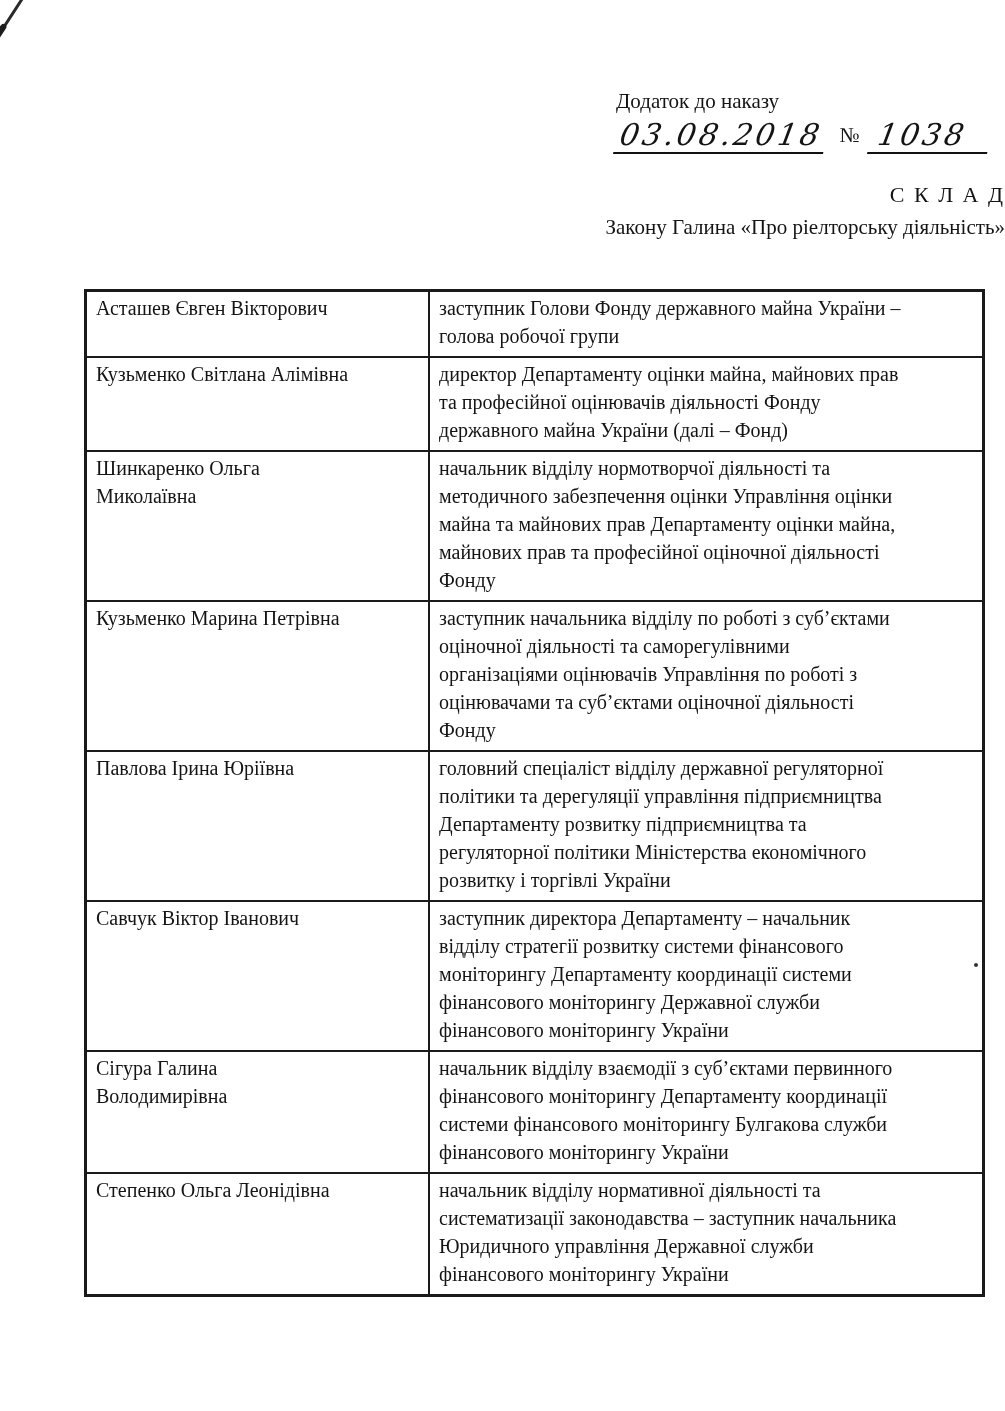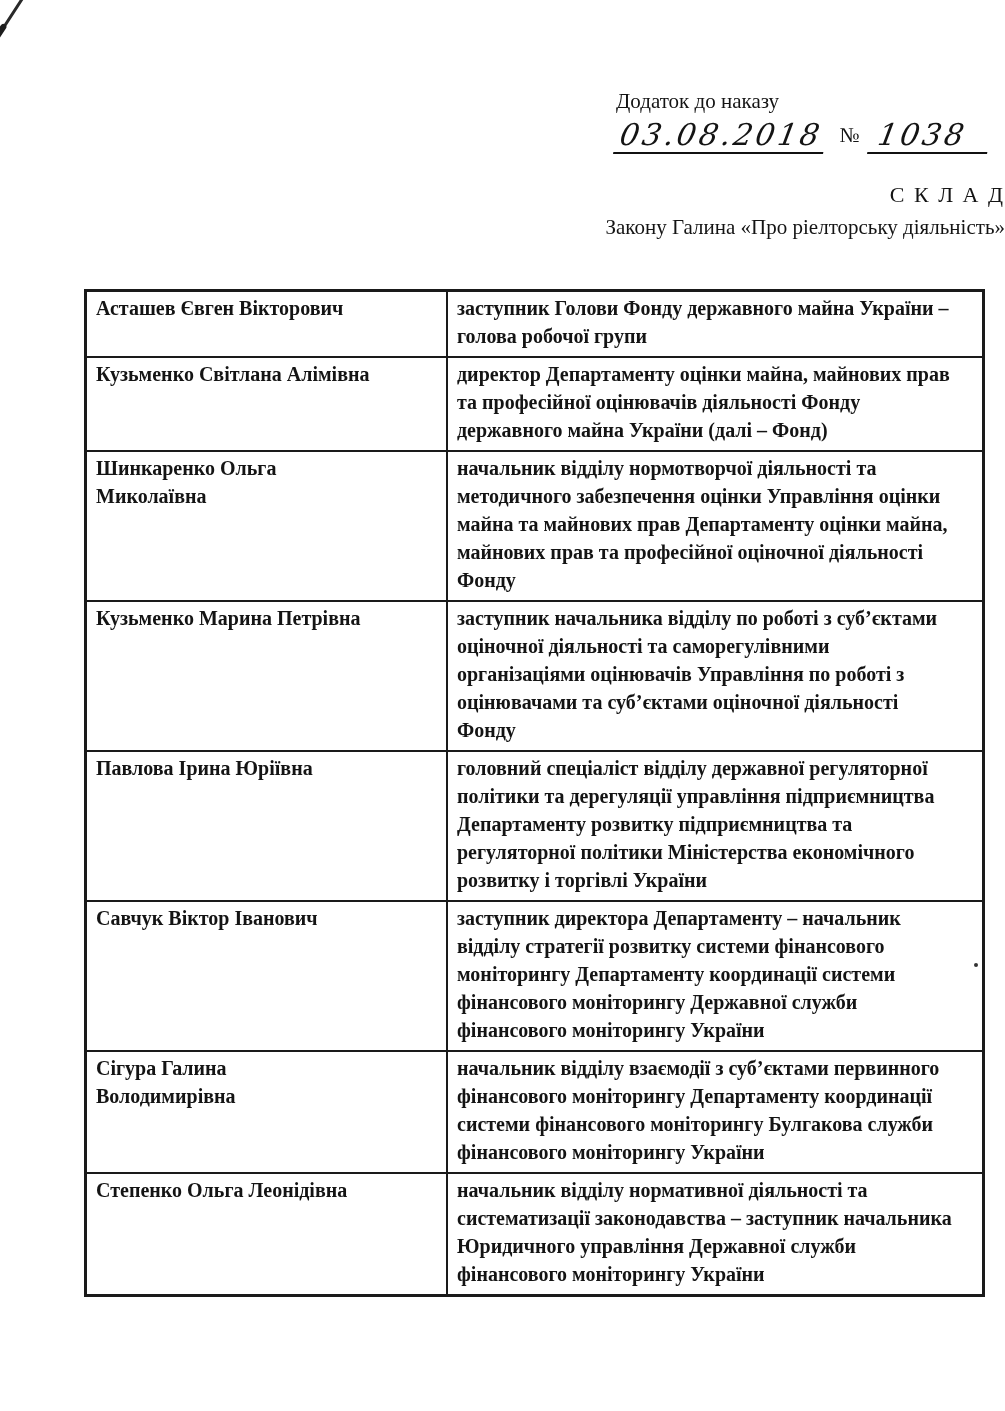--- a/index.html
+++ b/index.html
@@ -102,9 +102,8 @@
   table.members { border-width: 3px; }
   table.members td {
     vertical-align: top;
-    padding: 2px 28px 6px 9px;
+    padding: 2px 10px 6px 9px;
     white-space: pre-line;
-    font-weight: bold;
   }
   td.name { width: 322px; }
 </style>

